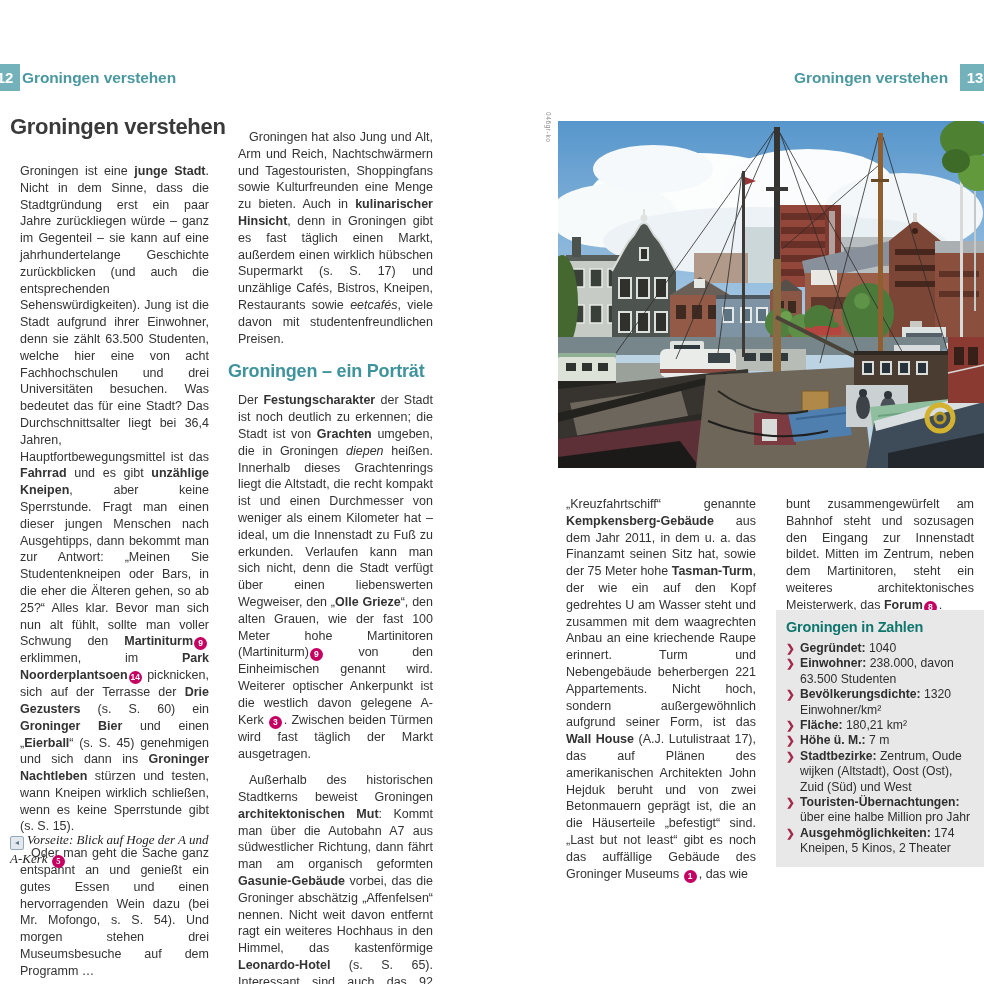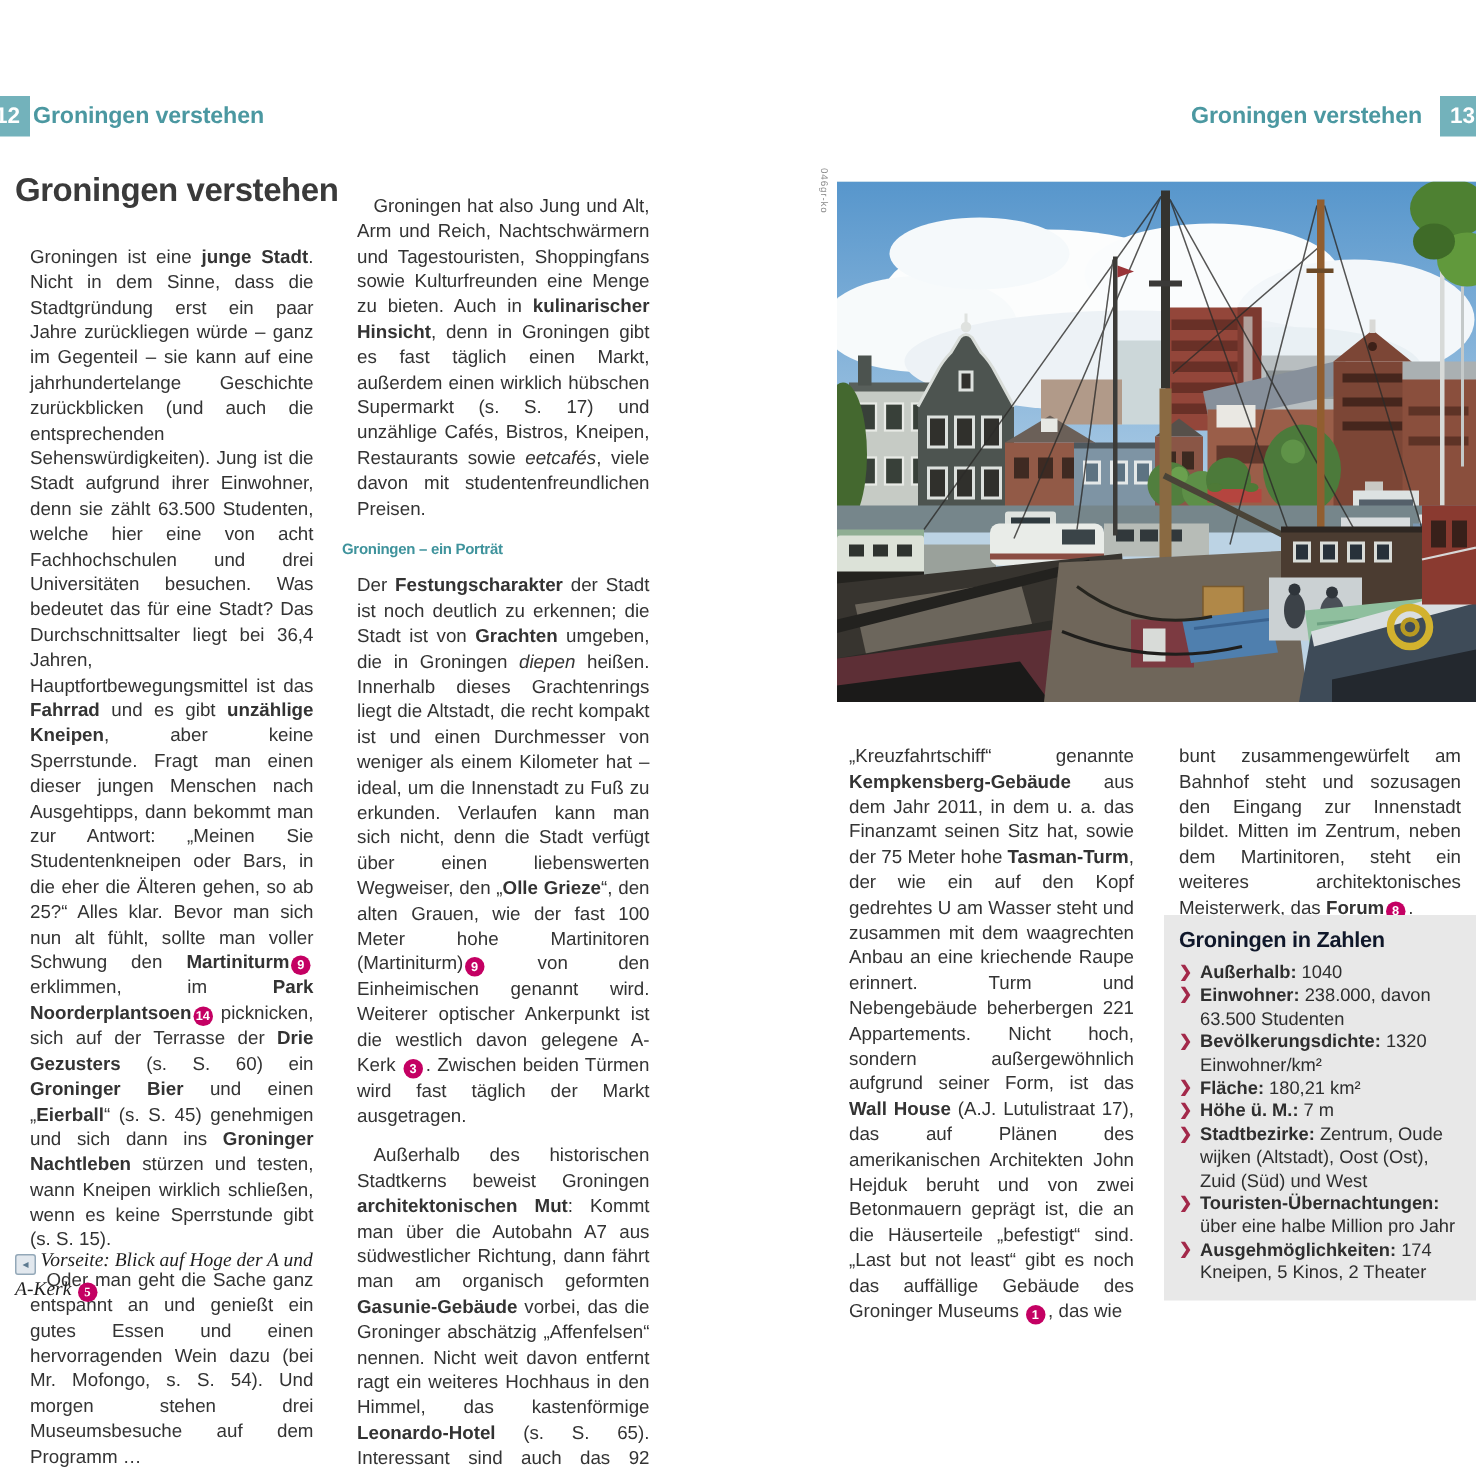--- a/index.html
+++ b/index.html
@@ -20,7 +20,7 @@
   .indent{text-indent:11px;}
   .b{font-weight:bold;}
   .i{font-style:italic;}
-  .subhead{margin:14px 0 8px 0;font-size:10px;font-weight:bold;color:#3f939c;letter-spacing:-0.2px;}
+  .subhead{margin:14px 0 8px 0;font-size:18px;font-weight:bold;color:#3f939c;letter-spacing:-0.2px;}
   .badge{display:inline-block;min-width:13px;height:13px;border-radius:7px;background:#c40063;color:#fff;
          font-size:8.5px;font-weight:bold;line-height:13px;text-align:center;vertical-align:-1px;
          padding:0 1px;box-sizing:border-box;margin:0 2px 0 1px;font-style:normal;}

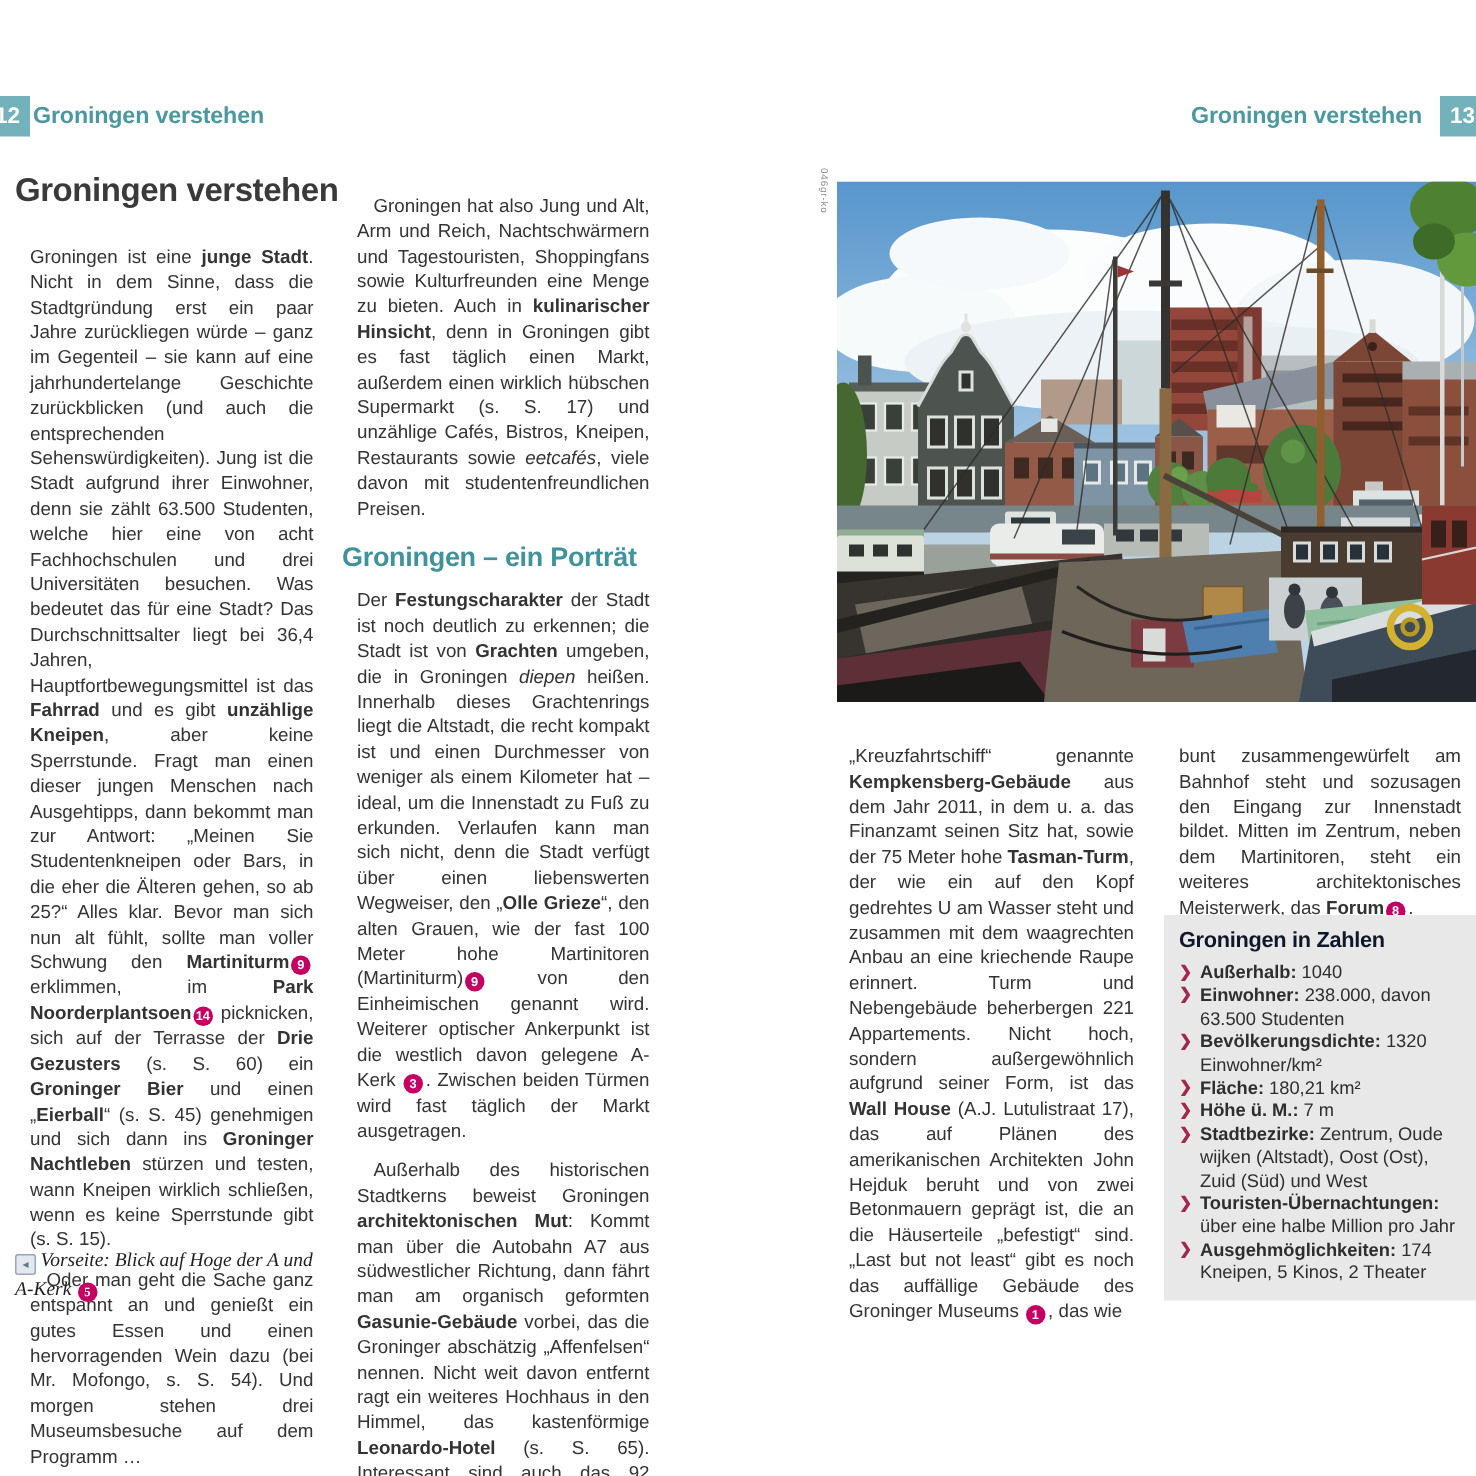--- a/index.html
+++ b/index.html
@@ -37,7 +37,7 @@
   
   .zbox{position:absolute;left:776px;top:610px;width:208px;box-sizing:border-box;
         background:#e8e8e8;padding:9px 10px 10px 10px;}
-  .zbox-heading{font-size:14.5px;font-weight:bold;color:#0f172a;margin:0 0 6px 0;letter-spacing:-0.2px;}
+  .zbox-heading{font-size:14.5px;font-weight:bold;color:#0f766e;margin:0 0 6px 0;letter-spacing:-0.2px;}
   .zitem{position:relative;padding-left:14px;font-size:12.2px;line-height:15.4px;color:#2e2e2e;}
   .zchev{position:absolute;left:0;top:0;color:#a3294a;font-weight:bold;font-size:10.5px;}
   .zlabel{font-weight:bold;}

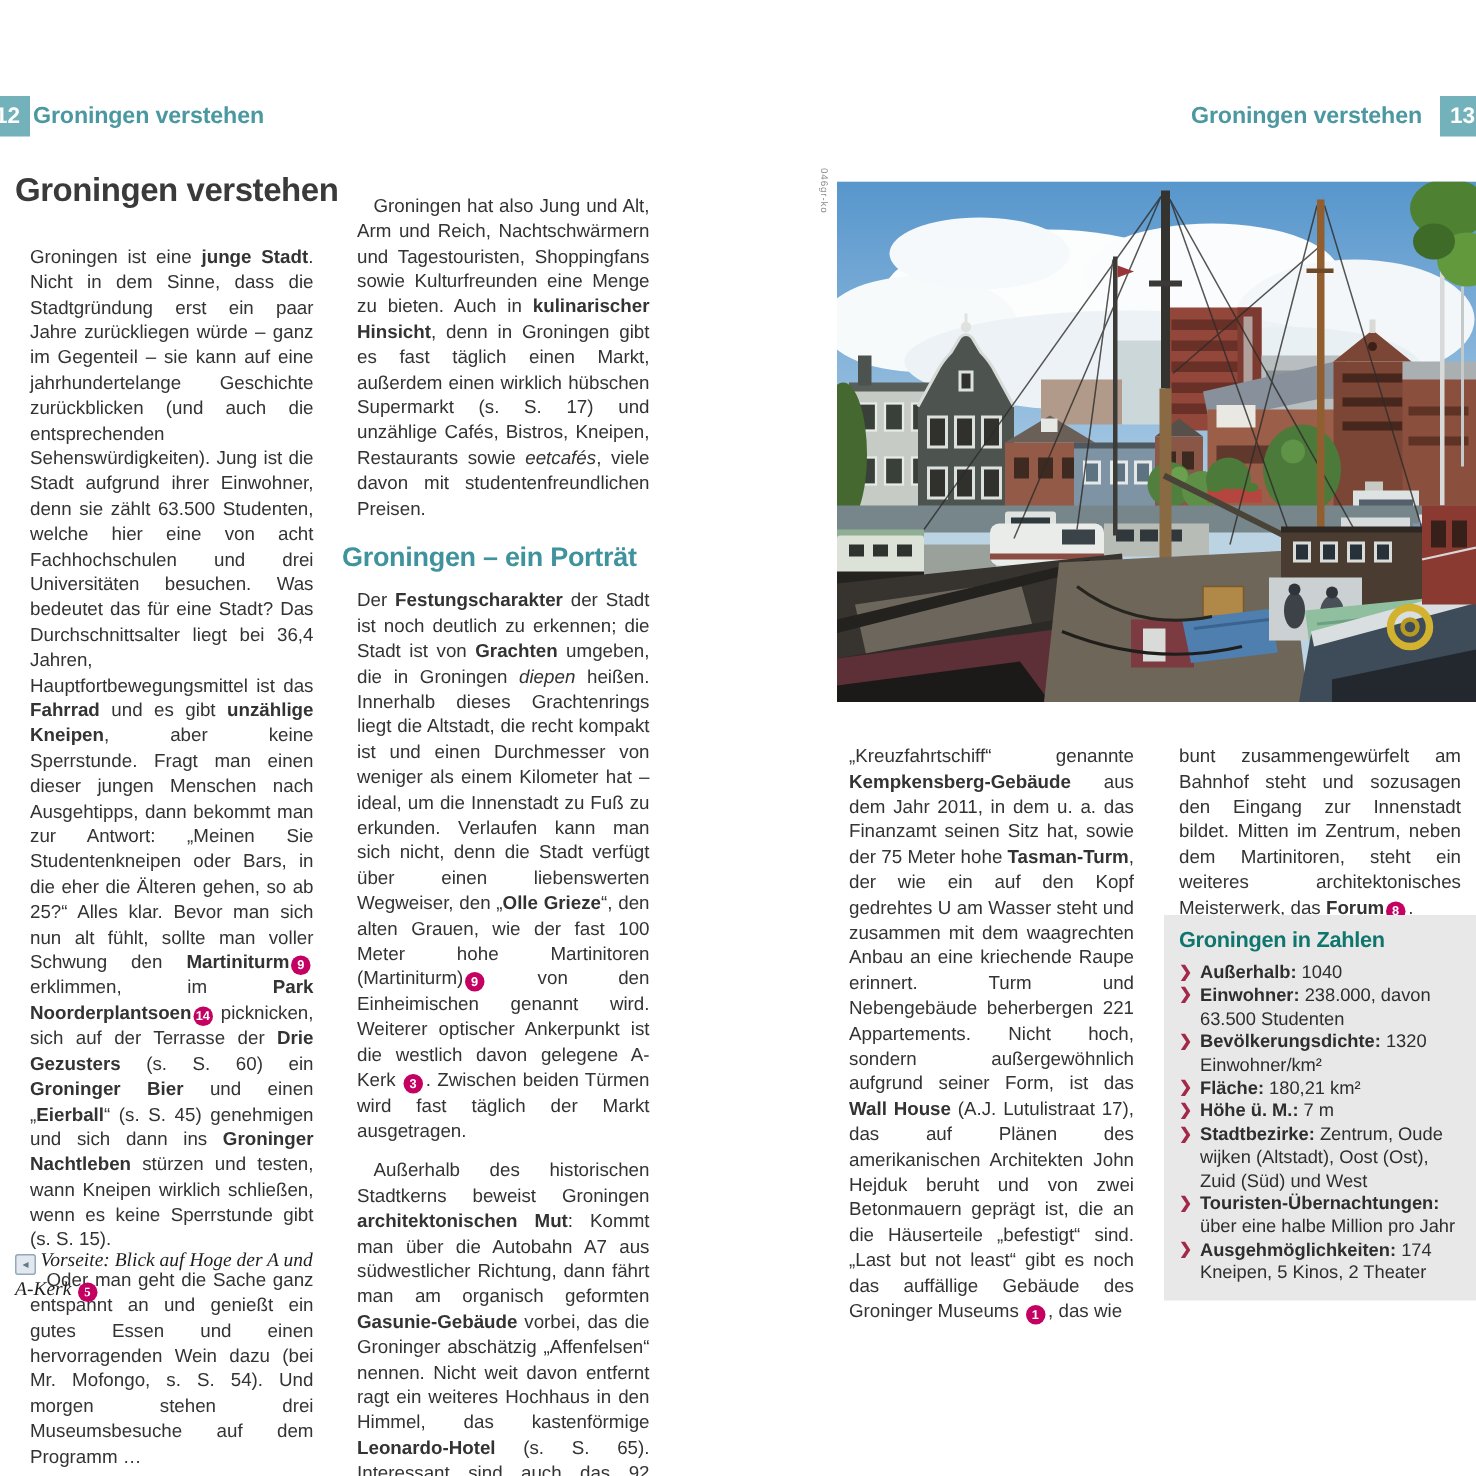--- a/index.html
+++ b/index.html
@@ -310,7 +310,7 @@
   <div class="zbox">
     <div class="zbox-heading">Groningen in Zahlen</div>
     <div>
-        <div class="zitem"><span class="zchev">❯</span><span class="zlabel">Außerhalb: </span><span class="zval">1040</span></div>
+        <div class="zitem"><span class="zchev">❯</span><span class="zlabel">Gegründet: </span><span class="zval">1040</span></div>
         <div class="zitem"><span class="zchev">❯</span><span class="zlabel">Einwohner: </span><span class="zval">238.000, davon 63.500 Studenten</span></div>
         <div class="zitem"><span class="zchev">❯</span><span class="zlabel">Bevölkerungsdichte: </span><span class="zval">1320 Einwohner/km²</span></div>
         <div class="zitem"><span class="zchev">❯</span><span class="zlabel">Fläche: </span><span class="zval">180,21 km²</span></div>

